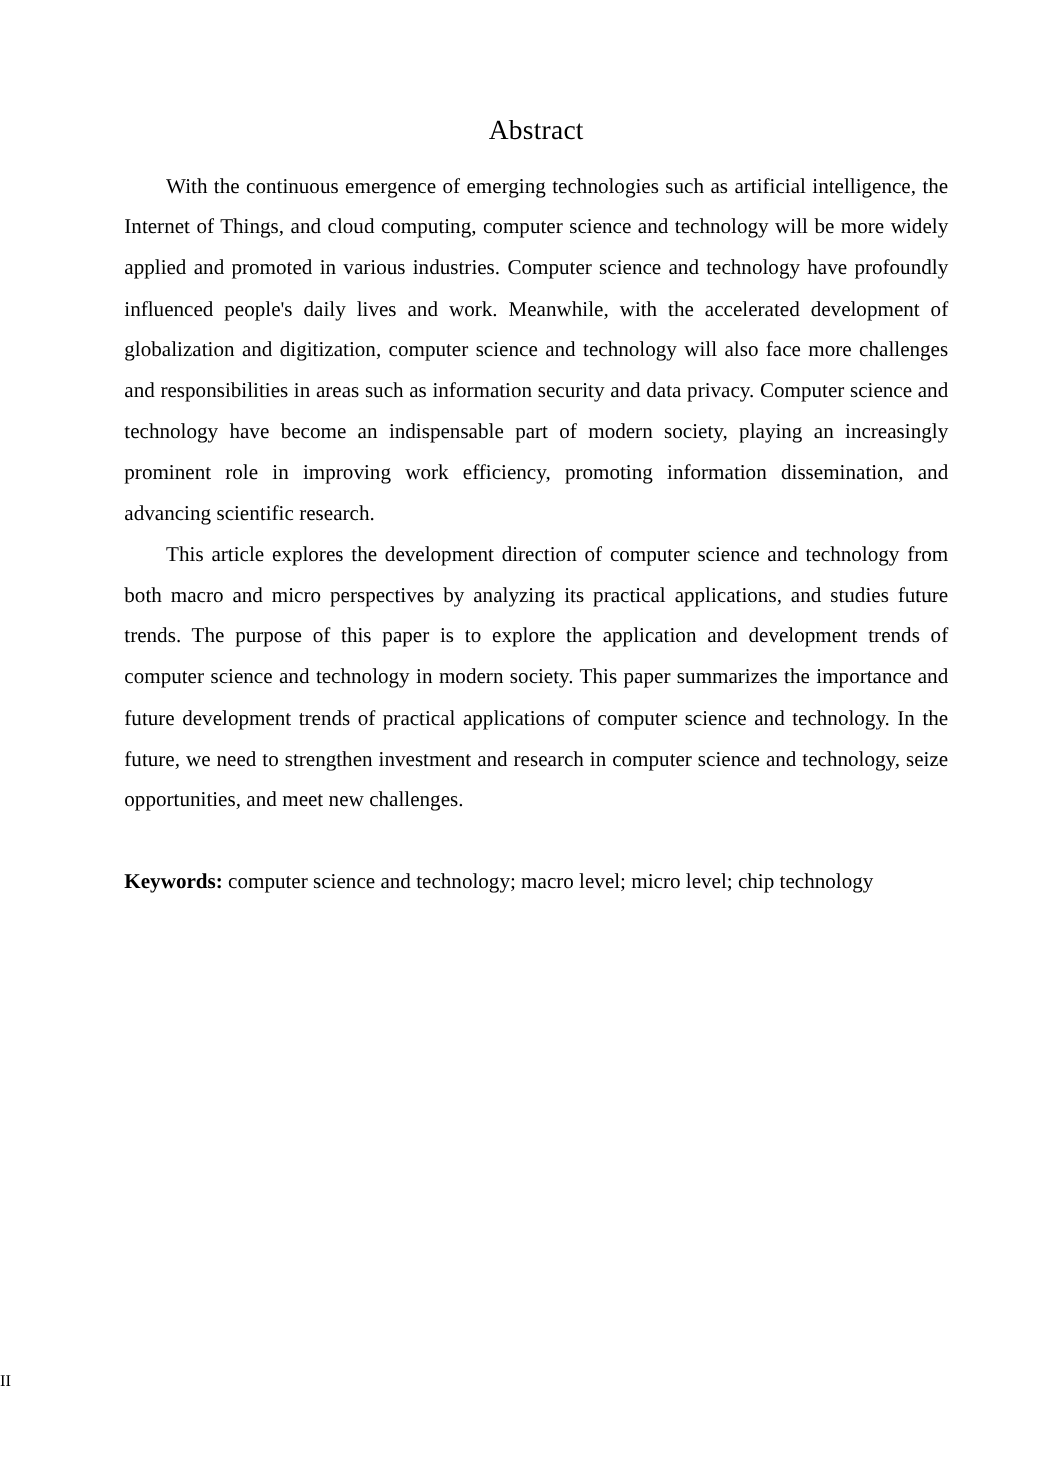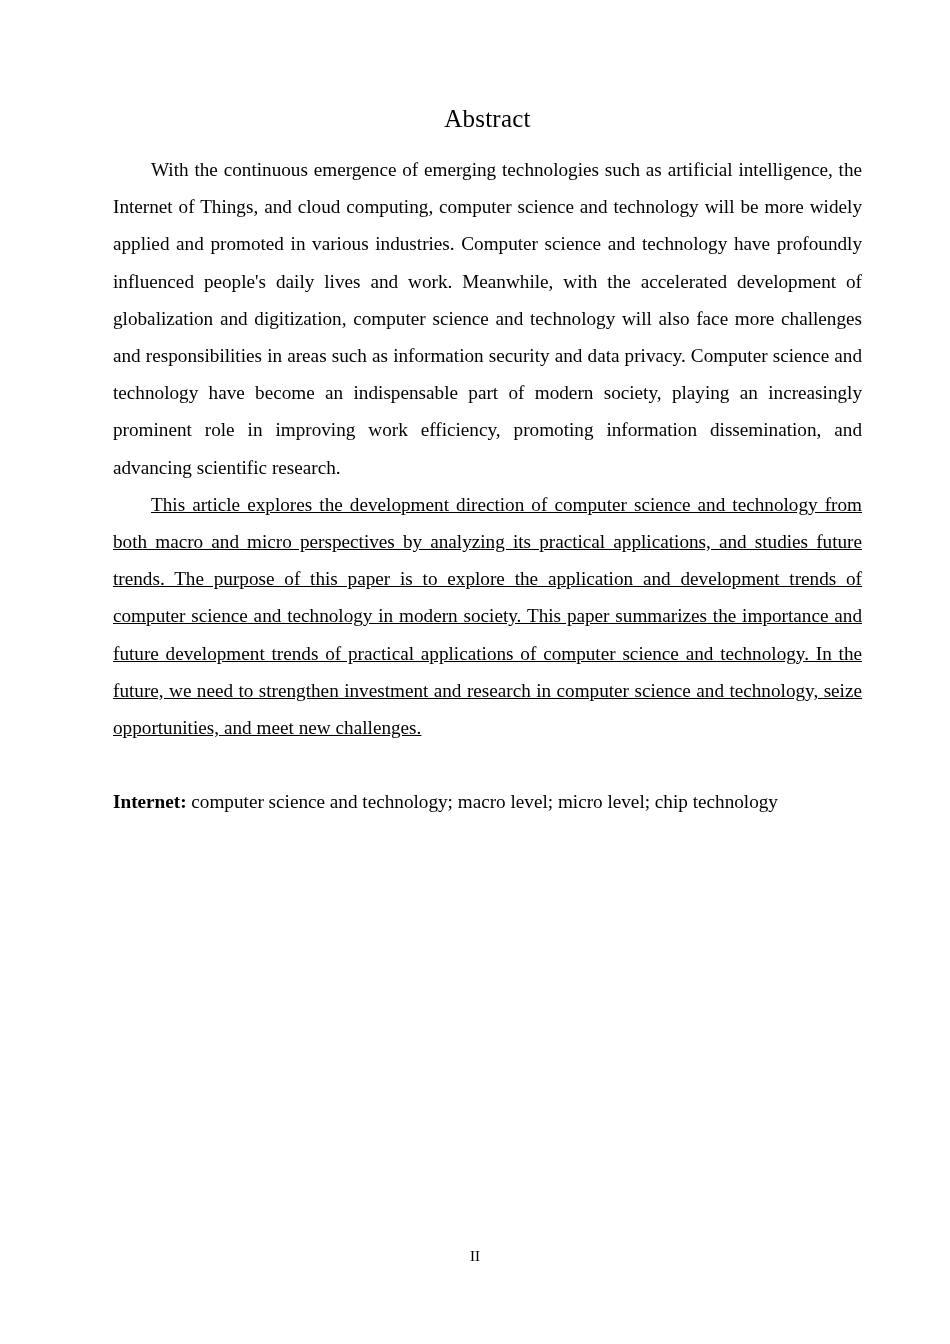--- a/index.html
+++ b/index.html
@@ -60,7 +60,6 @@
 
   p.para.last-flush {
     margin-bottom: 0;
-    text-decoration: underline;
   }
 
   .keywords {

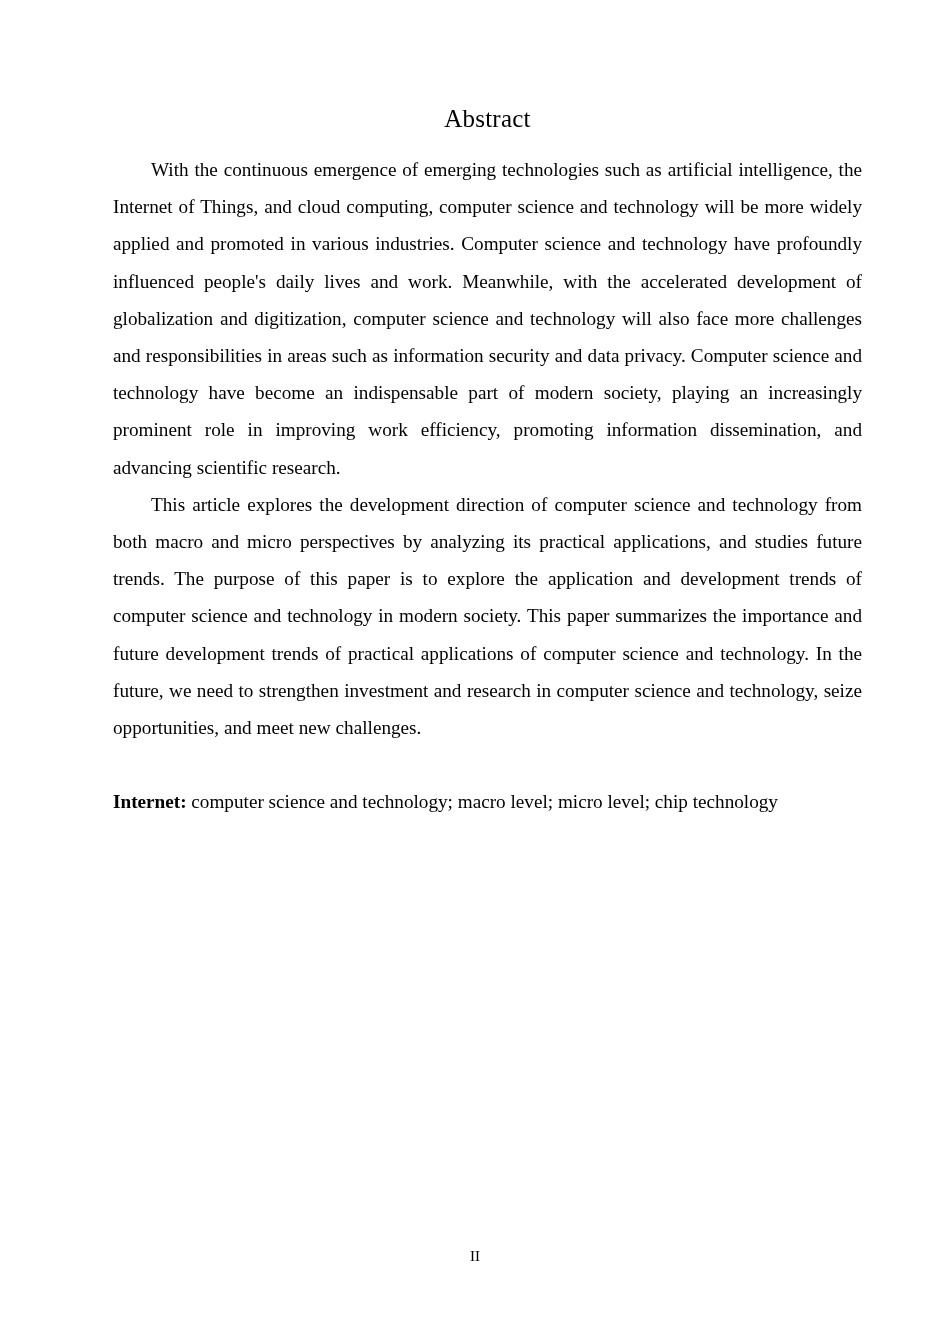--- a/index.html
+++ b/index.html
@@ -102,7 +102,7 @@
       <p class="para last-flush">This article explores the development direction of computer science and technology from both macro and micro perspectives by analyzing its practical applications, and studies future trends. The purpose of this paper is to explore the application and development trends of computer science and technology in modern society. This paper summarizes the importance and future development trends of practical applications of computer science and technology. In the future, we need to strengthen investment and research in computer science and technology, seize opportunities, and meet new challenges.</p>
 
       <p class="keywords">
-        <span class="kw-label">Internet:</span><span> </span><span>computer science and technology; macro level; micro level; chip technology</span>
+        <span class="kw-label">Keywords:</span><span> </span><span>computer science and technology; macro level; micro level; chip technology</span>
       </p>
 
     </div>

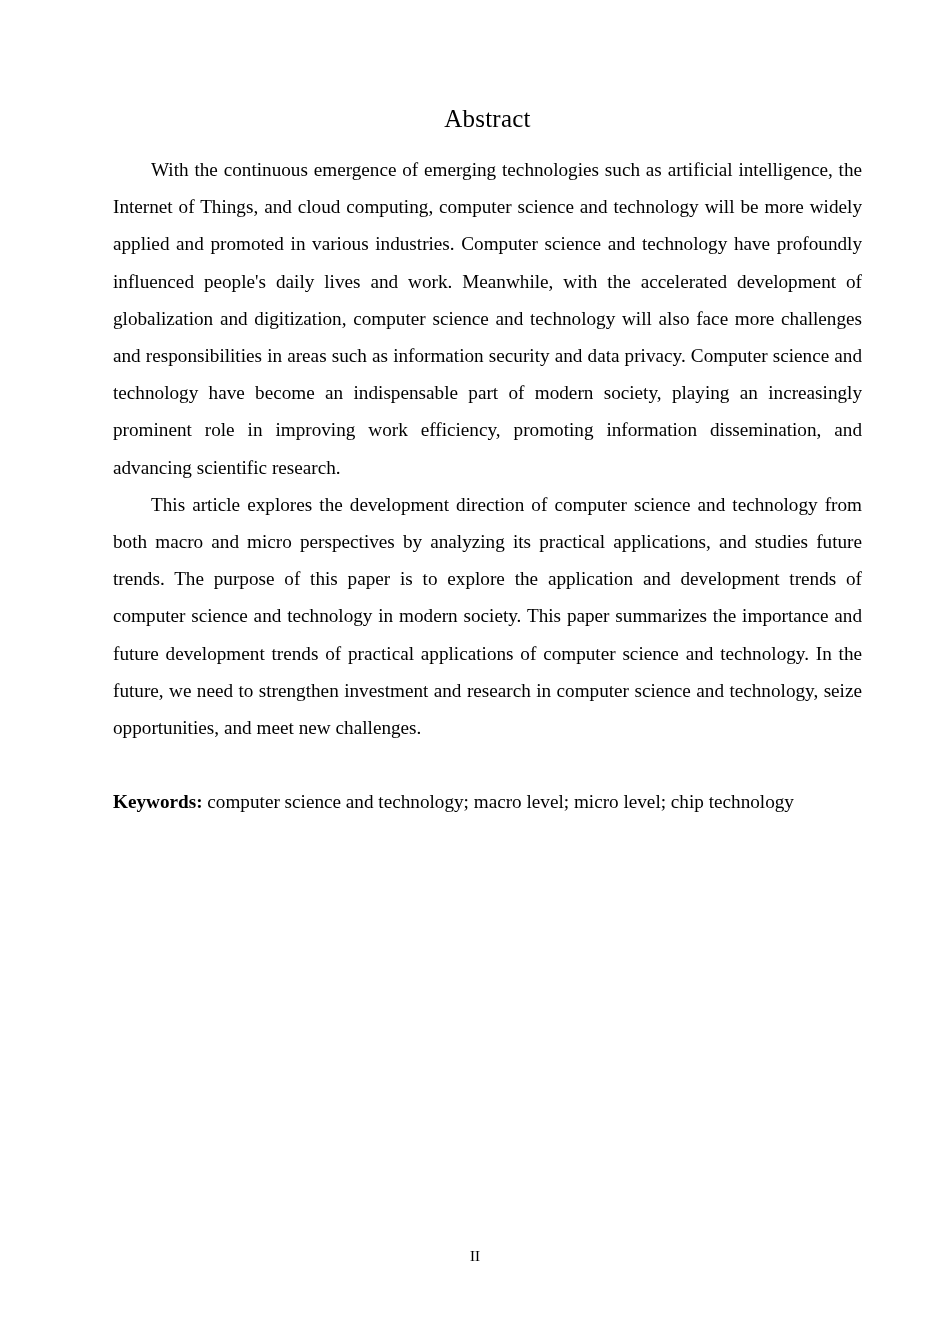--- a/index.html
+++ b/index.html
@@ -80,7 +80,7 @@
     left: 0;
     top: 1246px;
     width: 950px;
-    text-align: center;
+    text-align: left;
     font-size: 15px;
     line-height: 20px;
     font-family: "Liberation Serif", "DejaVu Serif", serif;

